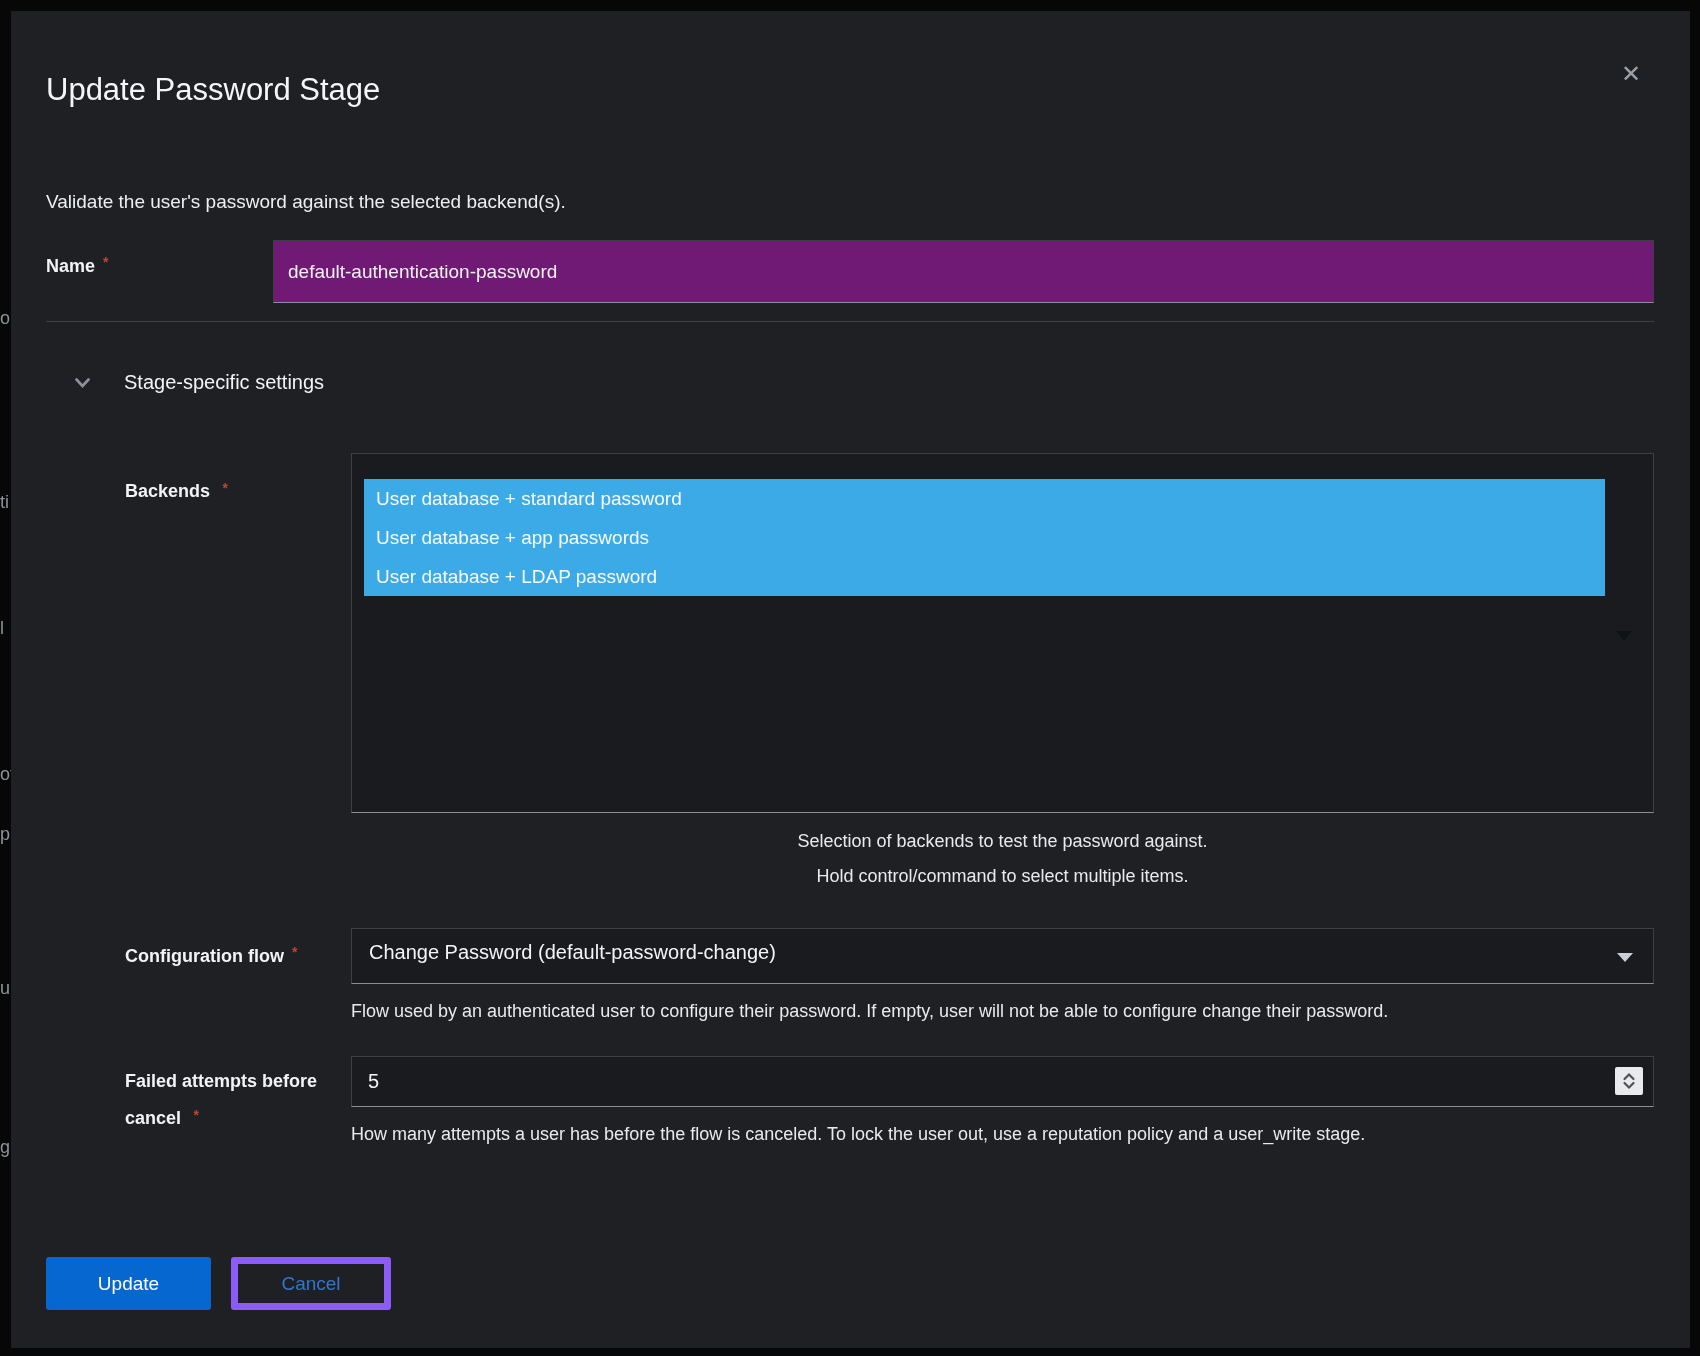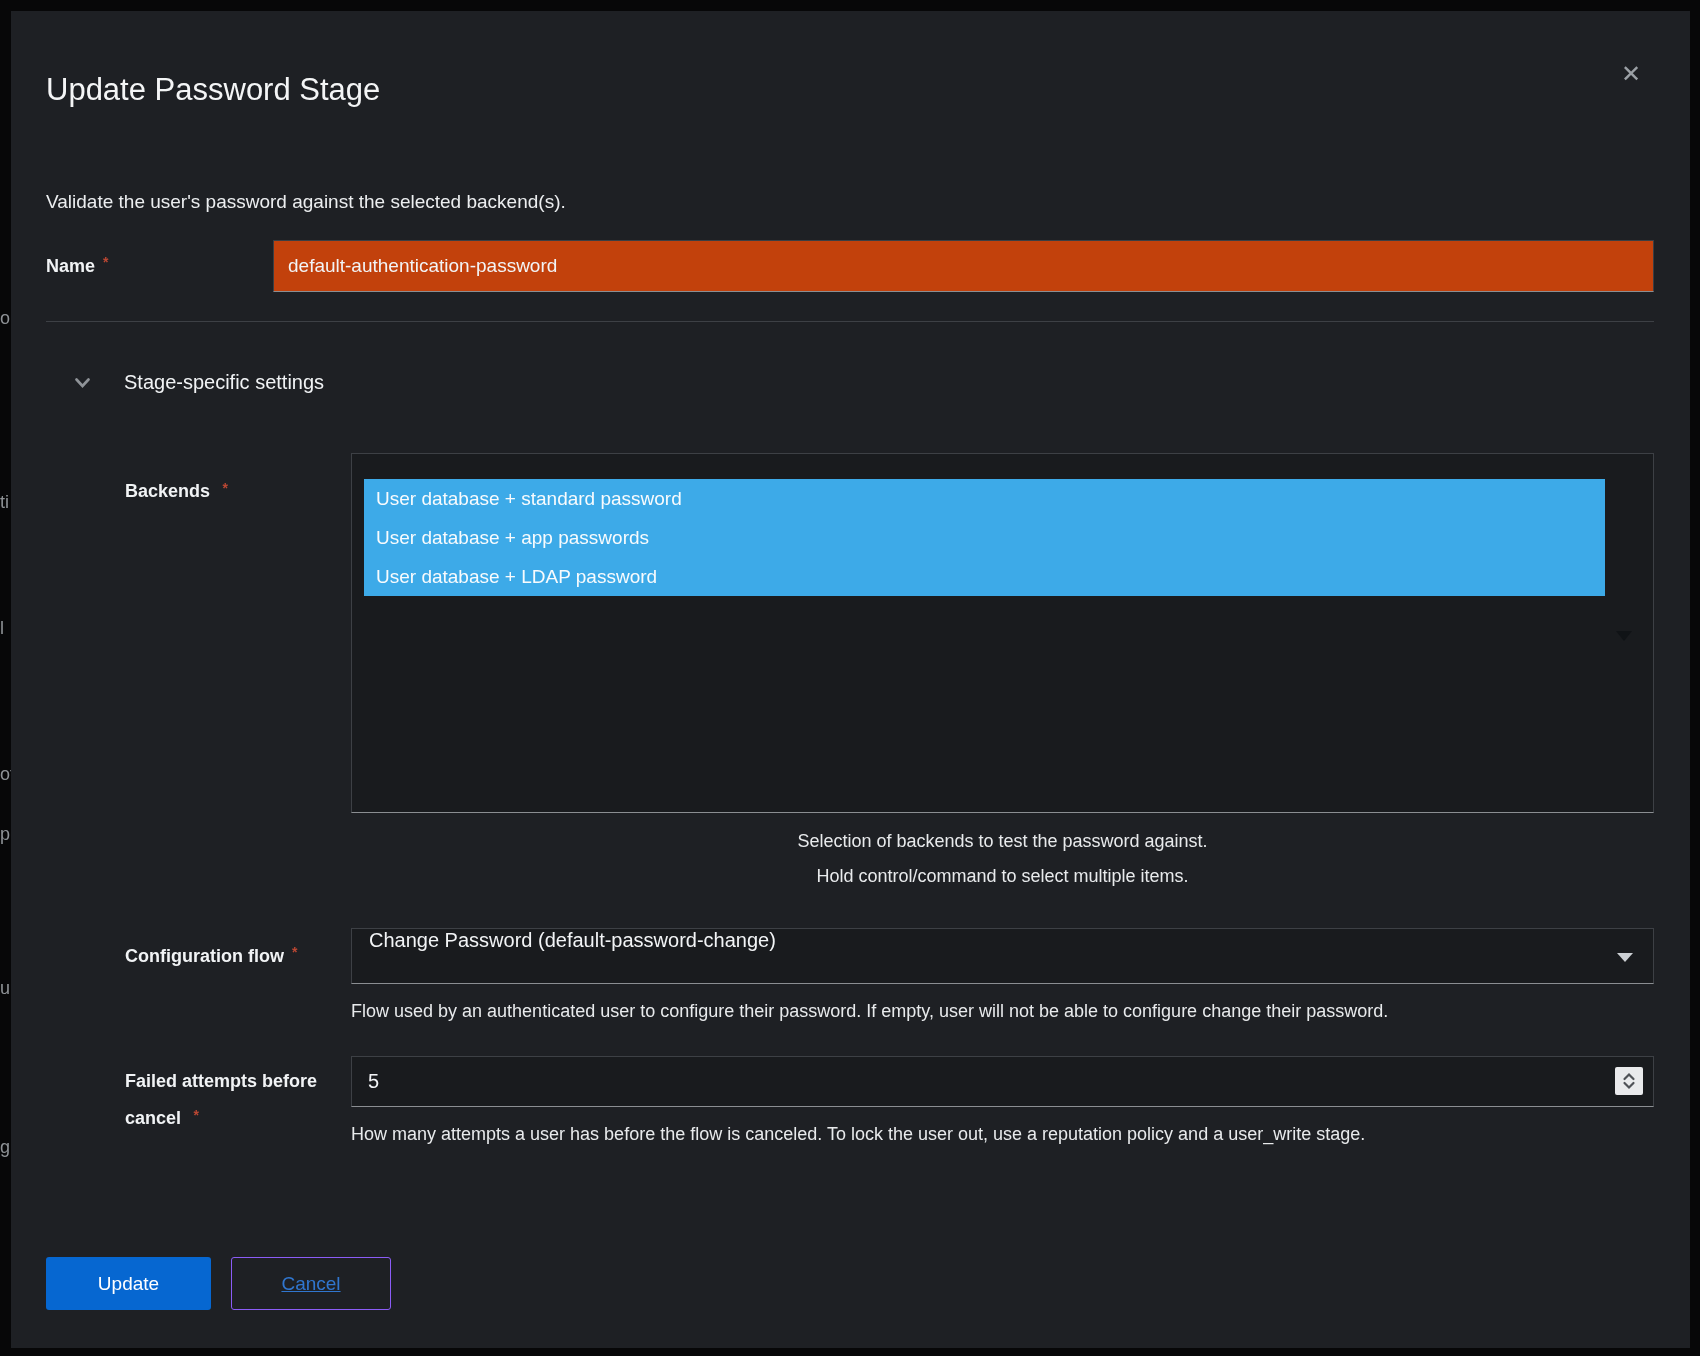--- a/index.html
+++ b/index.html
@@ -56,8 +56,8 @@
   }
 
   .text-input {
-    width: 100%; height: 52px;
-    background: #c2410c;
+    width: 100%; height: 63px;
+    background: #701a75;
     border: 1px solid #3b3e43;
     border-bottom: 1px solid #8b8e92;
     color: #f2f4f6; font-size: 19px;

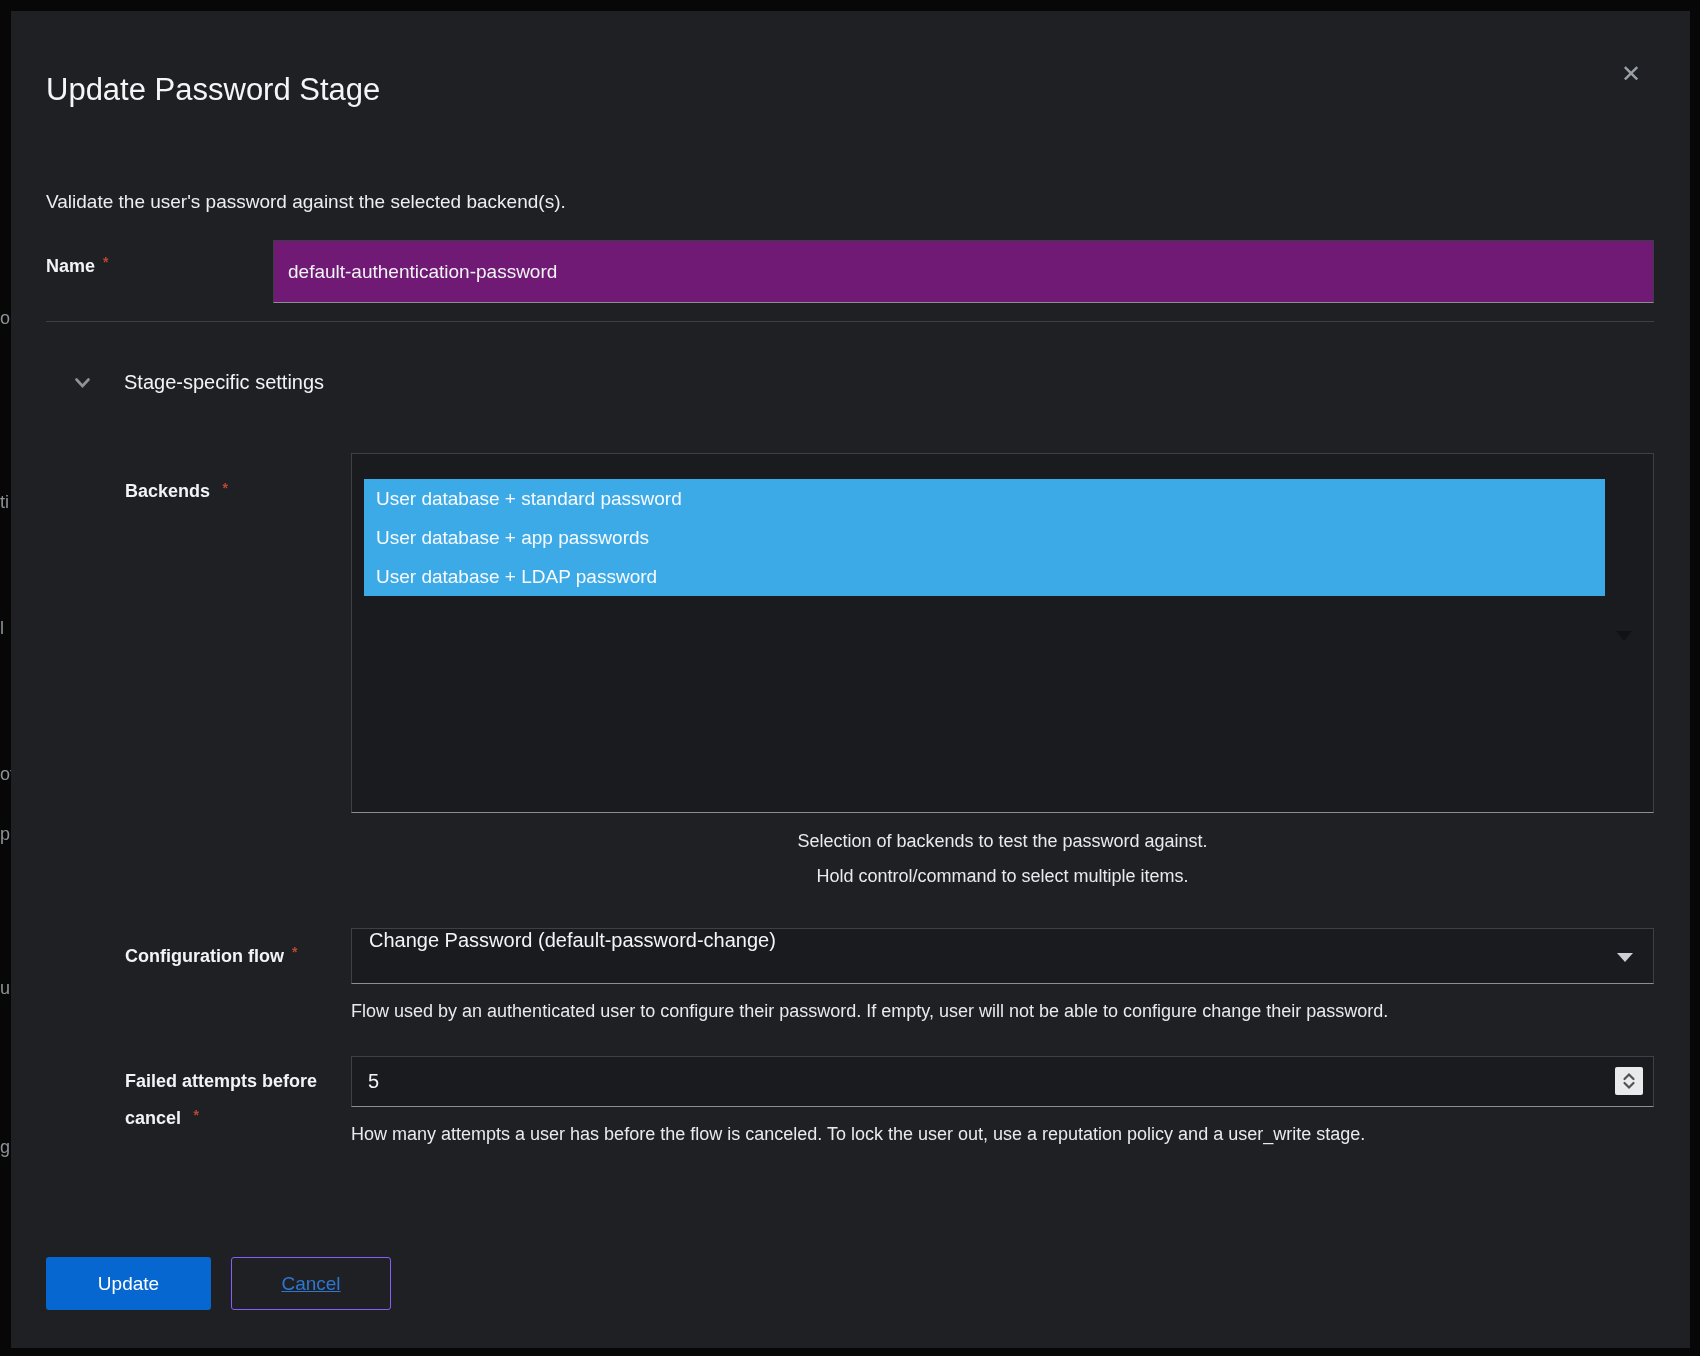--- a/index.html
+++ b/index.html
@@ -121,7 +121,7 @@
     background: #191b1e;
     border: 1px solid #3d4045;
     border-bottom: 1px solid #8b8e92;
-    display: flex; align-items: flex-start;
+    display: flex; align-items: center;
     padding: 0 40px 8px 17px;
     font-size: 20px; color: #f2f4f6; cursor: pointer;
   }

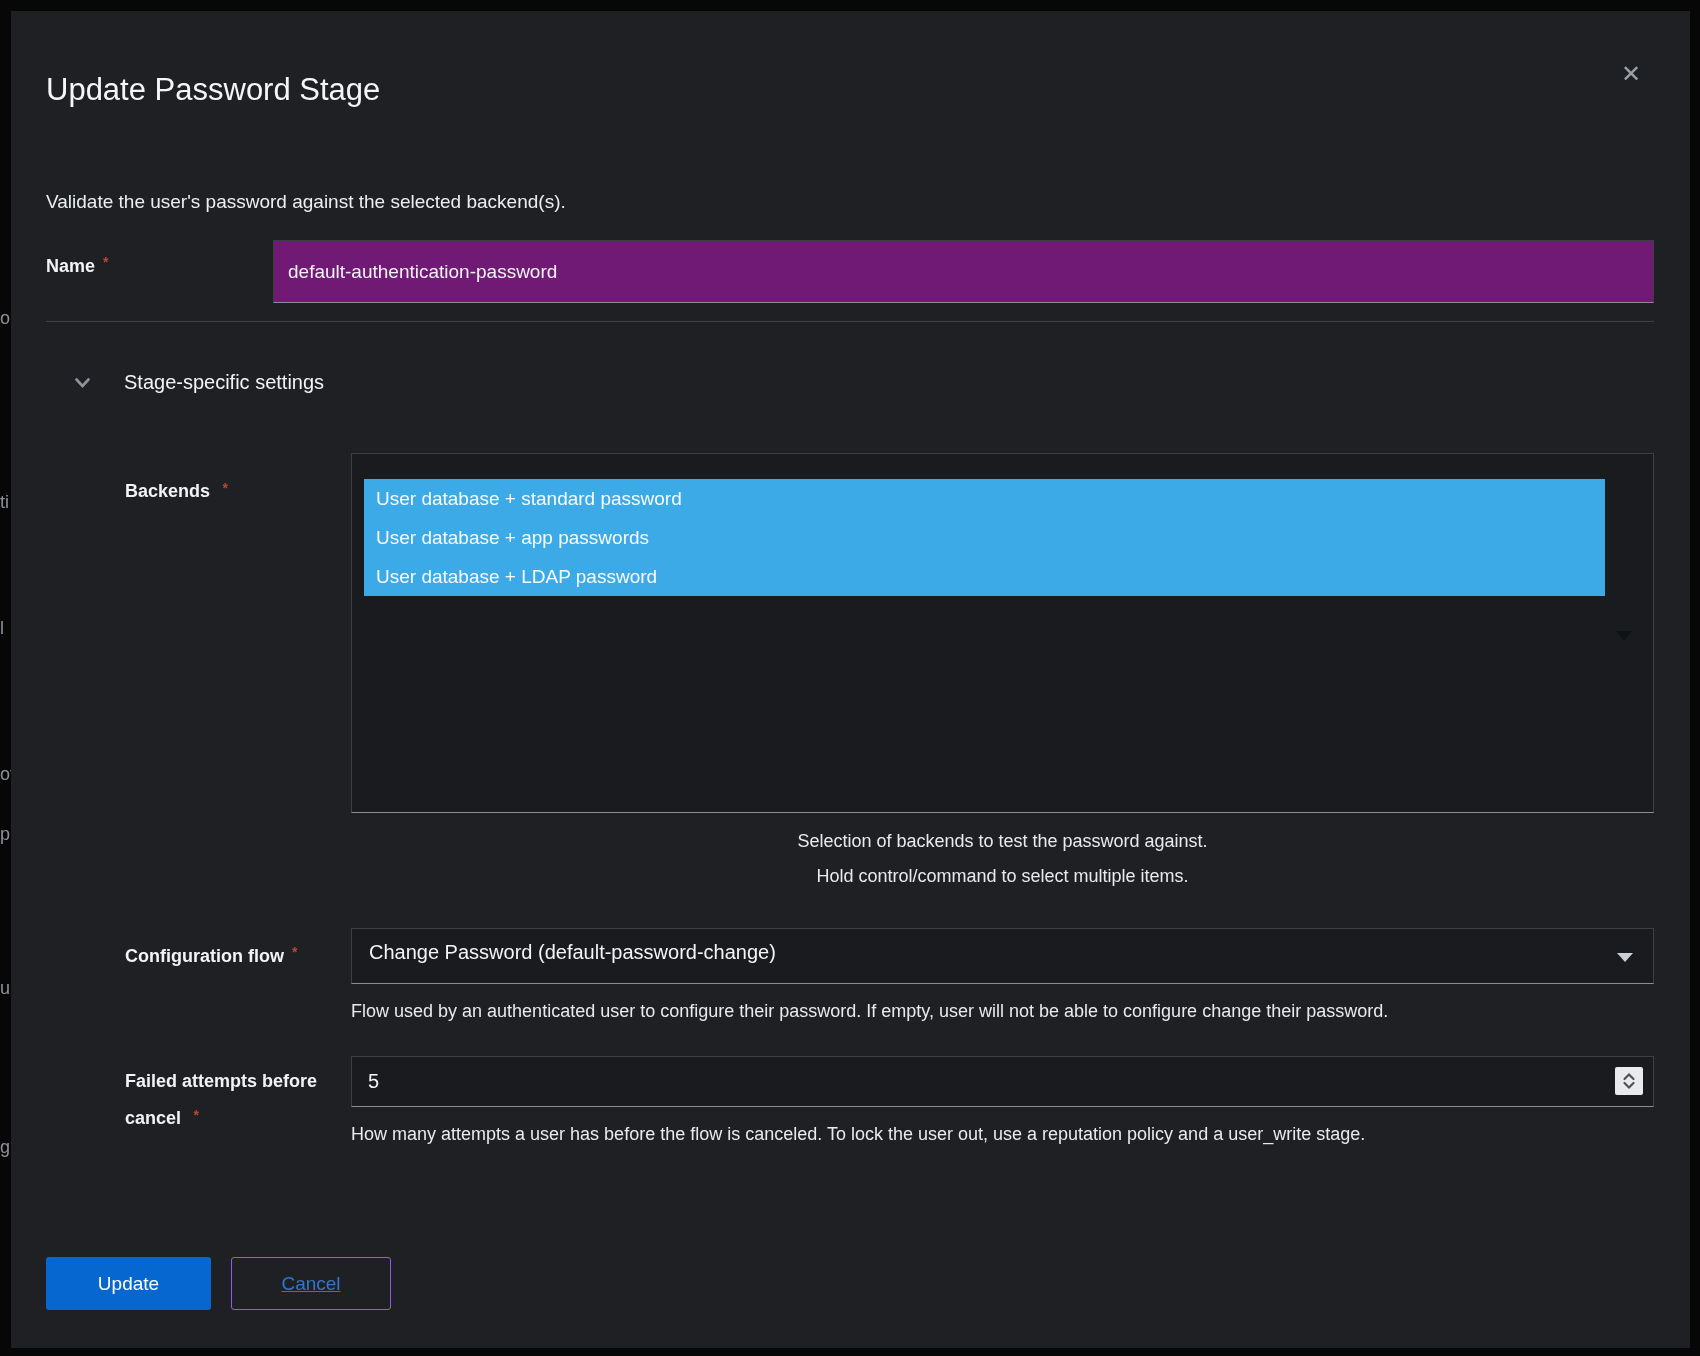--- a/index.html
+++ b/index.html
@@ -164,7 +164,7 @@
   }
   .btn-secondary {
     width: 160px; background: transparent;
-    border: 1px solid #8b5cf6; color: #3076cf; text-decoration: underline;
+    border: 7px solid #8b5cf6; color: #3076cf;
   }
 </style>
 </head>

